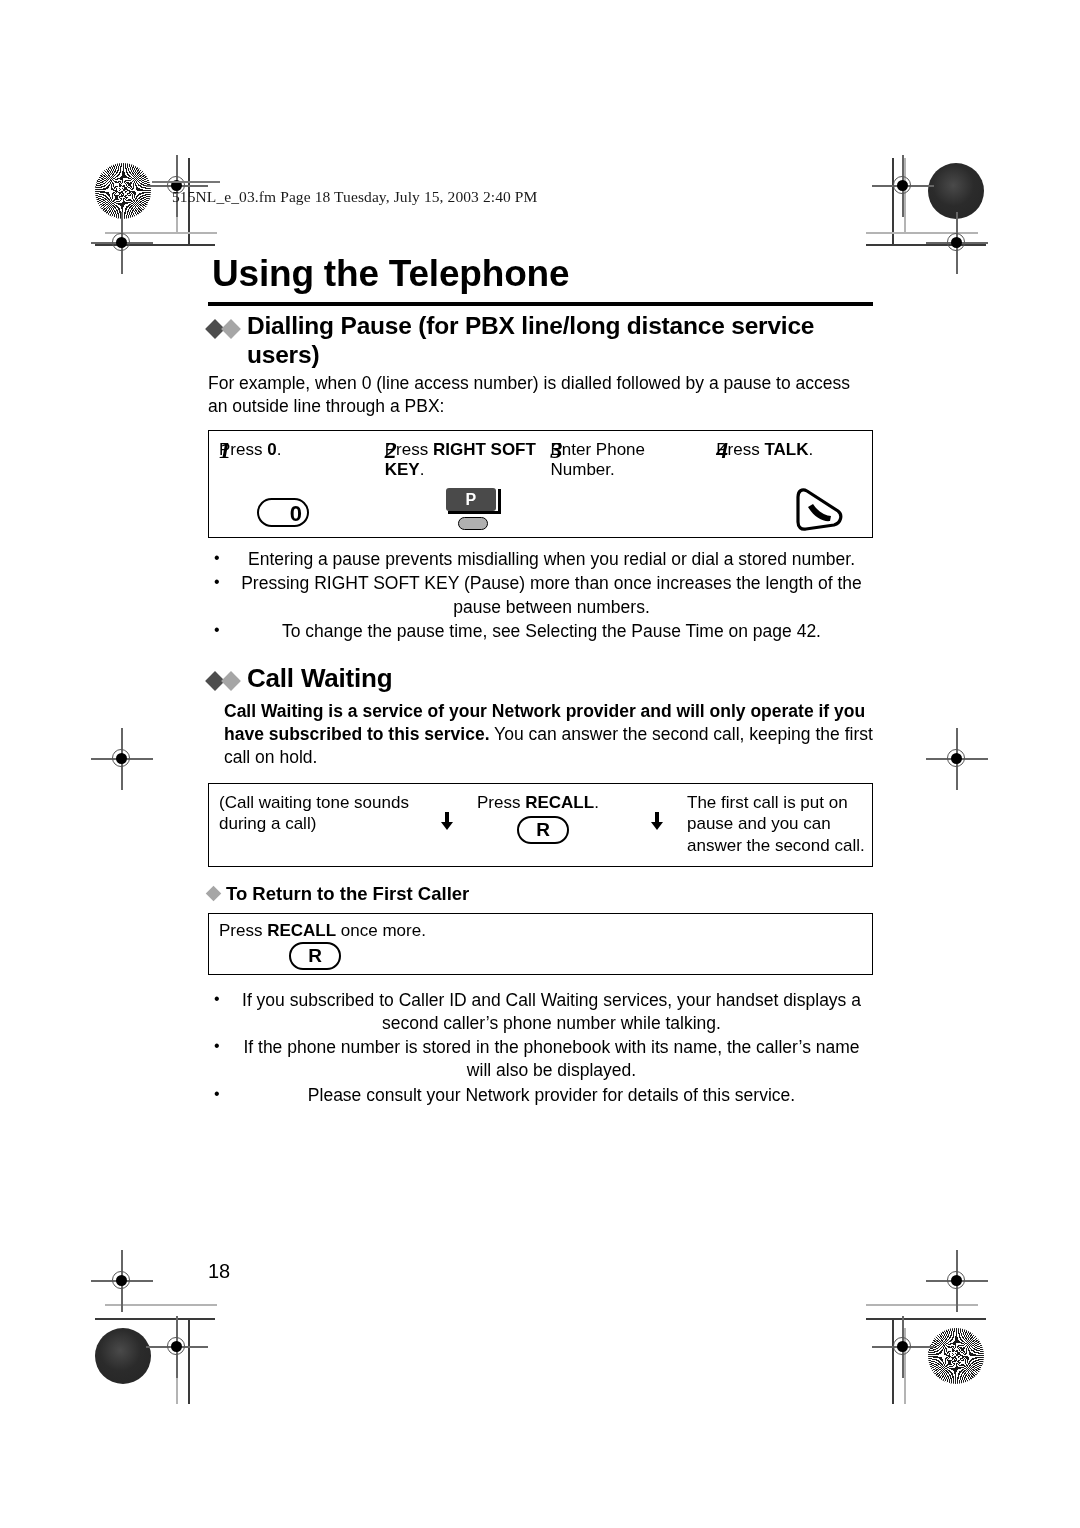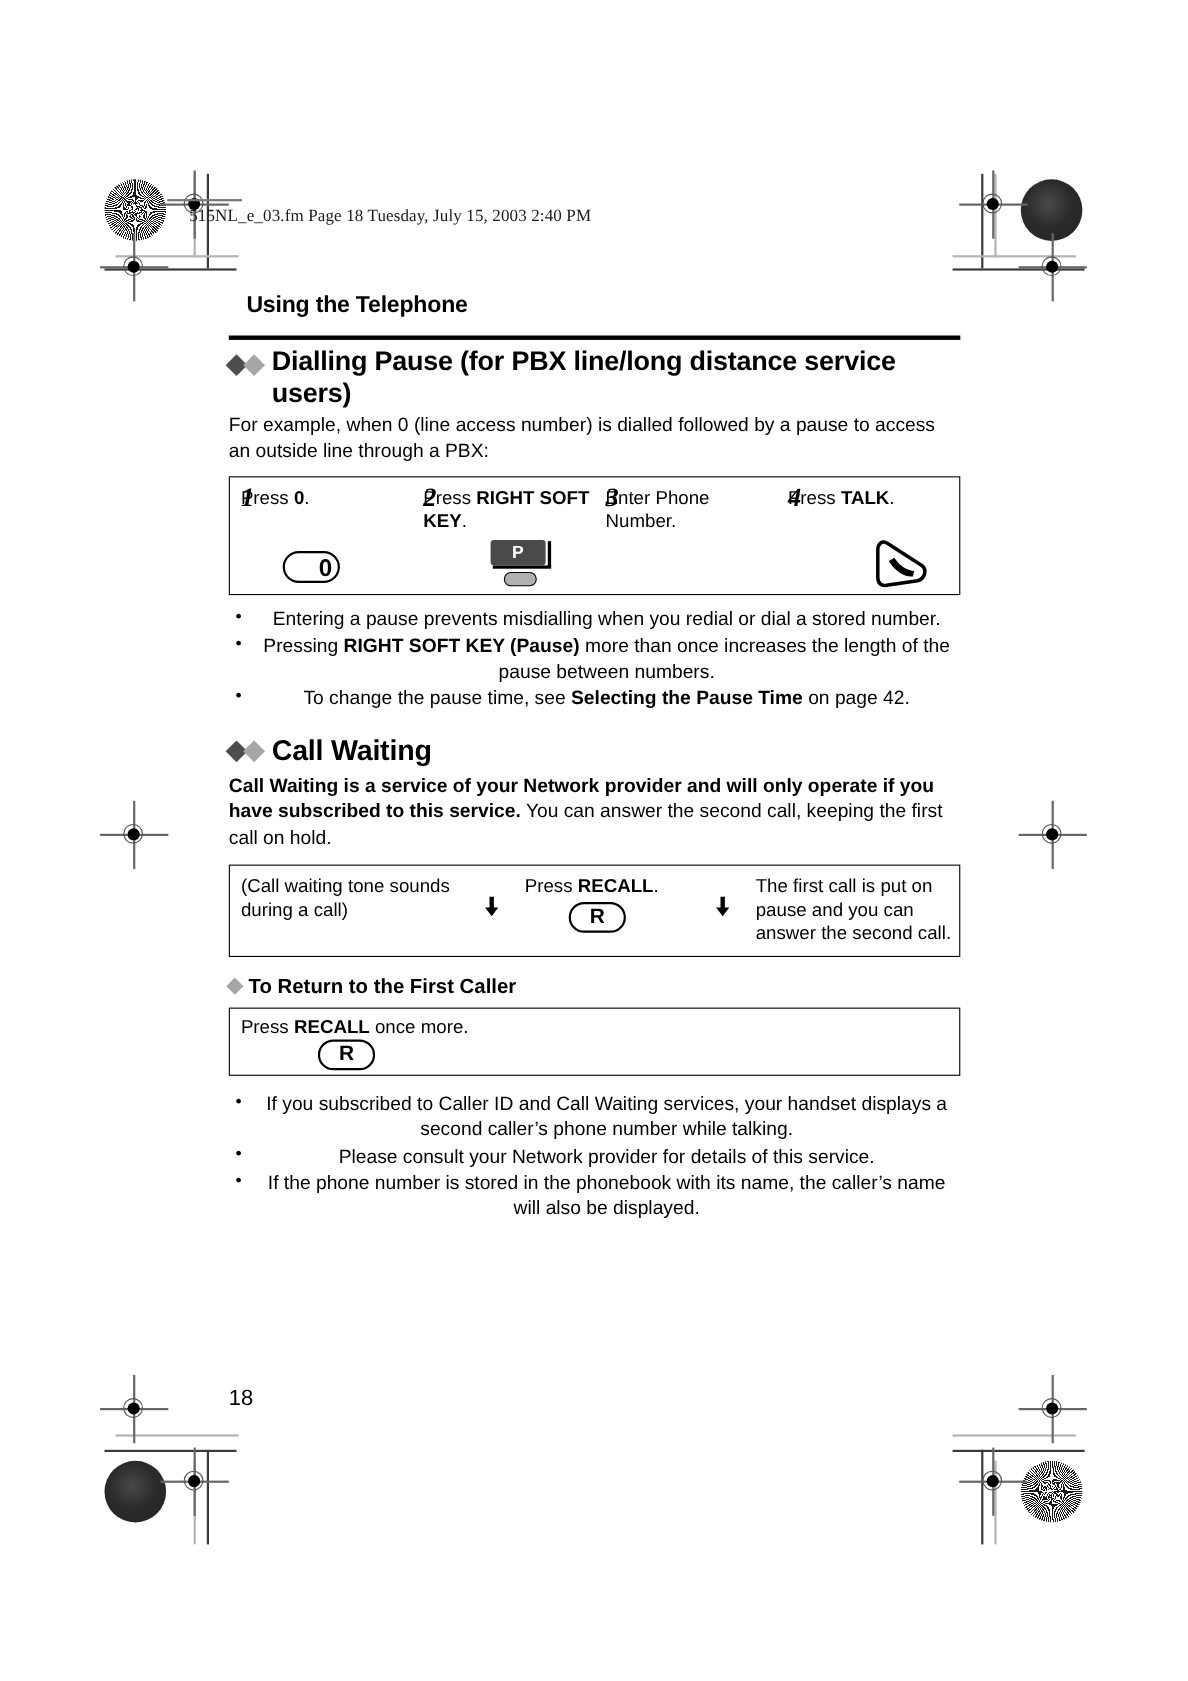--- a/index.html
+++ b/index.html
@@ -42,7 +42,7 @@
   .content{position:absolute;left:208px;top:250px;width:665px;}
 
   h1.page-title{
-    font-size:21px;font-weight:bold;margin:16px;letter-spacing:-.2px;
+    font-size:37px;font-weight:bold;margin:4px;letter-spacing:-.2px;
     line-height:1.1;
   }
   .title-rule{height:4px;background:#000;margin-top:7px;width:665px;}

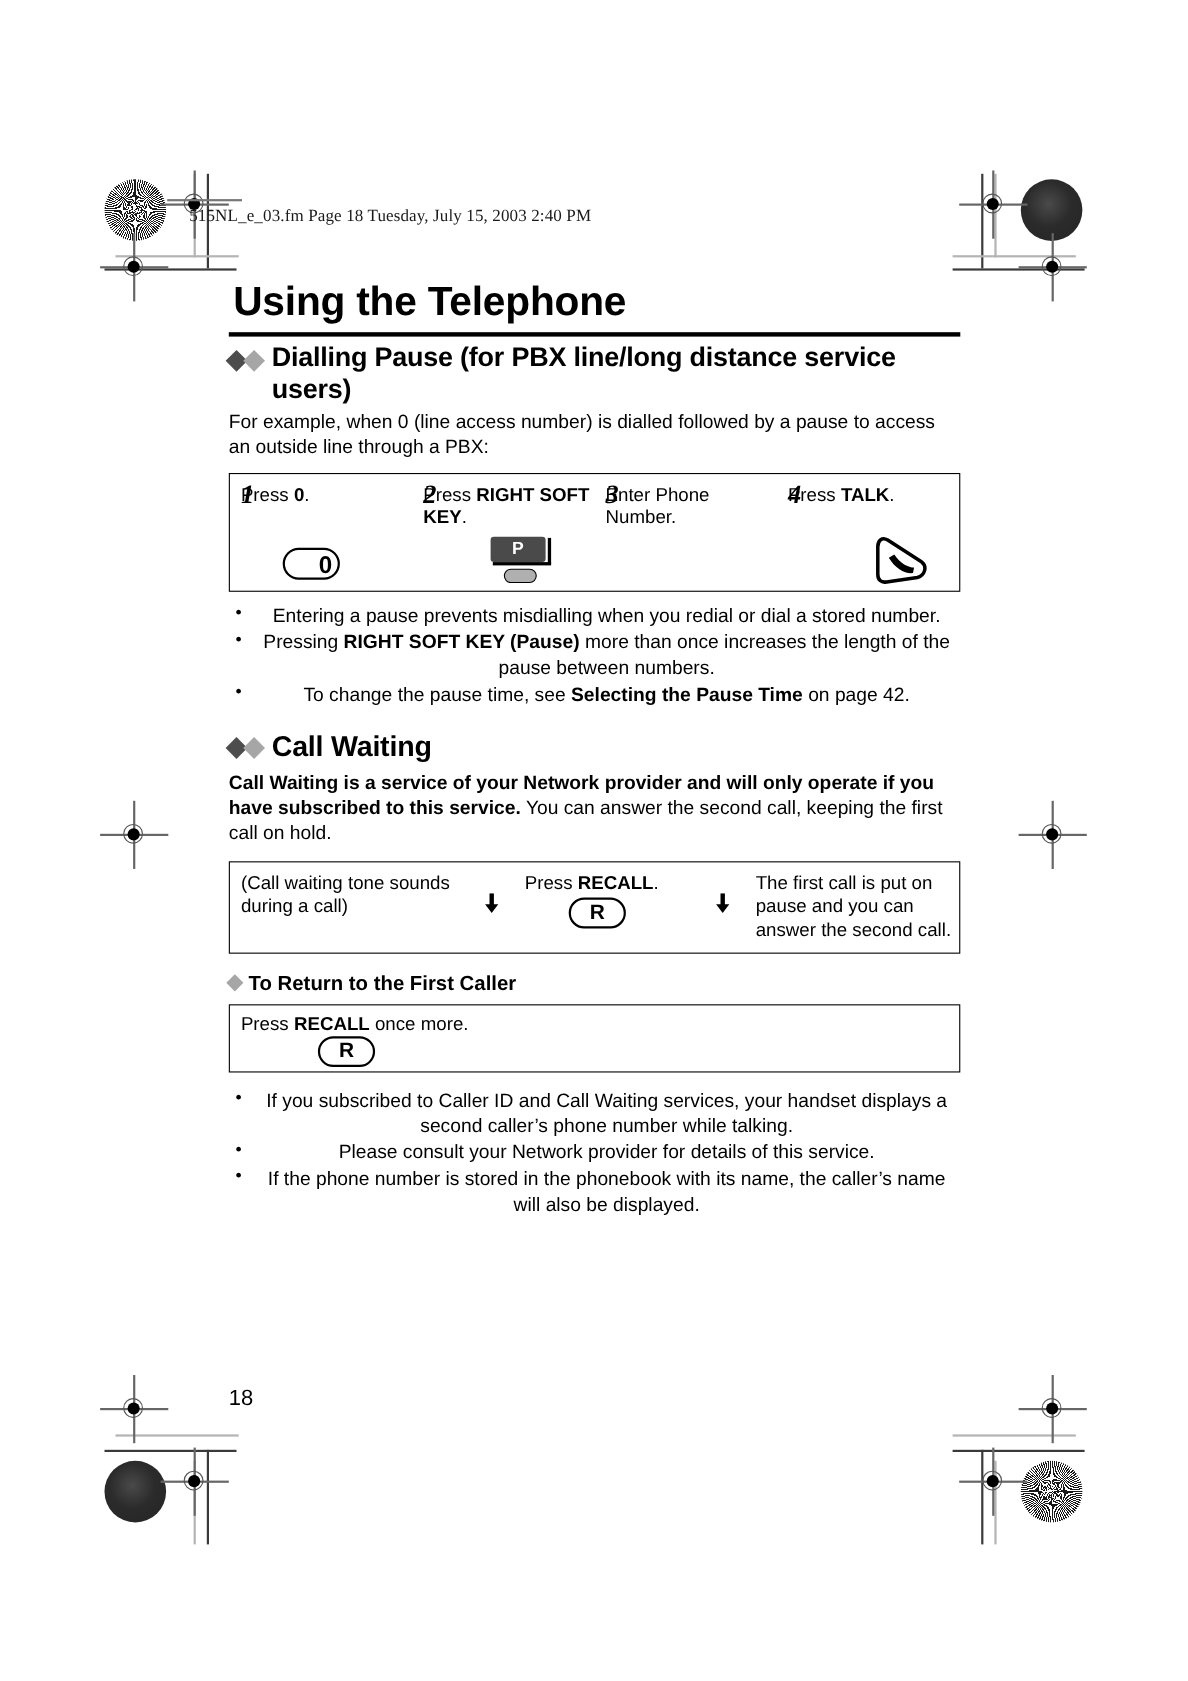--- a/index.html
+++ b/index.html
@@ -97,7 +97,7 @@
   ul.bl{list-style:none;margin:10px 0 0 0;padding:0;text-align:center;}
   ul.bl li{position:relative;padding-left:22px;font-size:17.5px;line-height:1.33;margin-bottom:1px;}
   ul.bl li:before{content:"\2022";position:absolute;left:6px;top:-1px;font-size:16px;}
-  ul.bl li b{font-weight:bold;margin-top:16px;}
+  ul.bl li b{font-weight:normal;margin-top:16px;}
 
   
   .cw-head{margin-top:20px;}

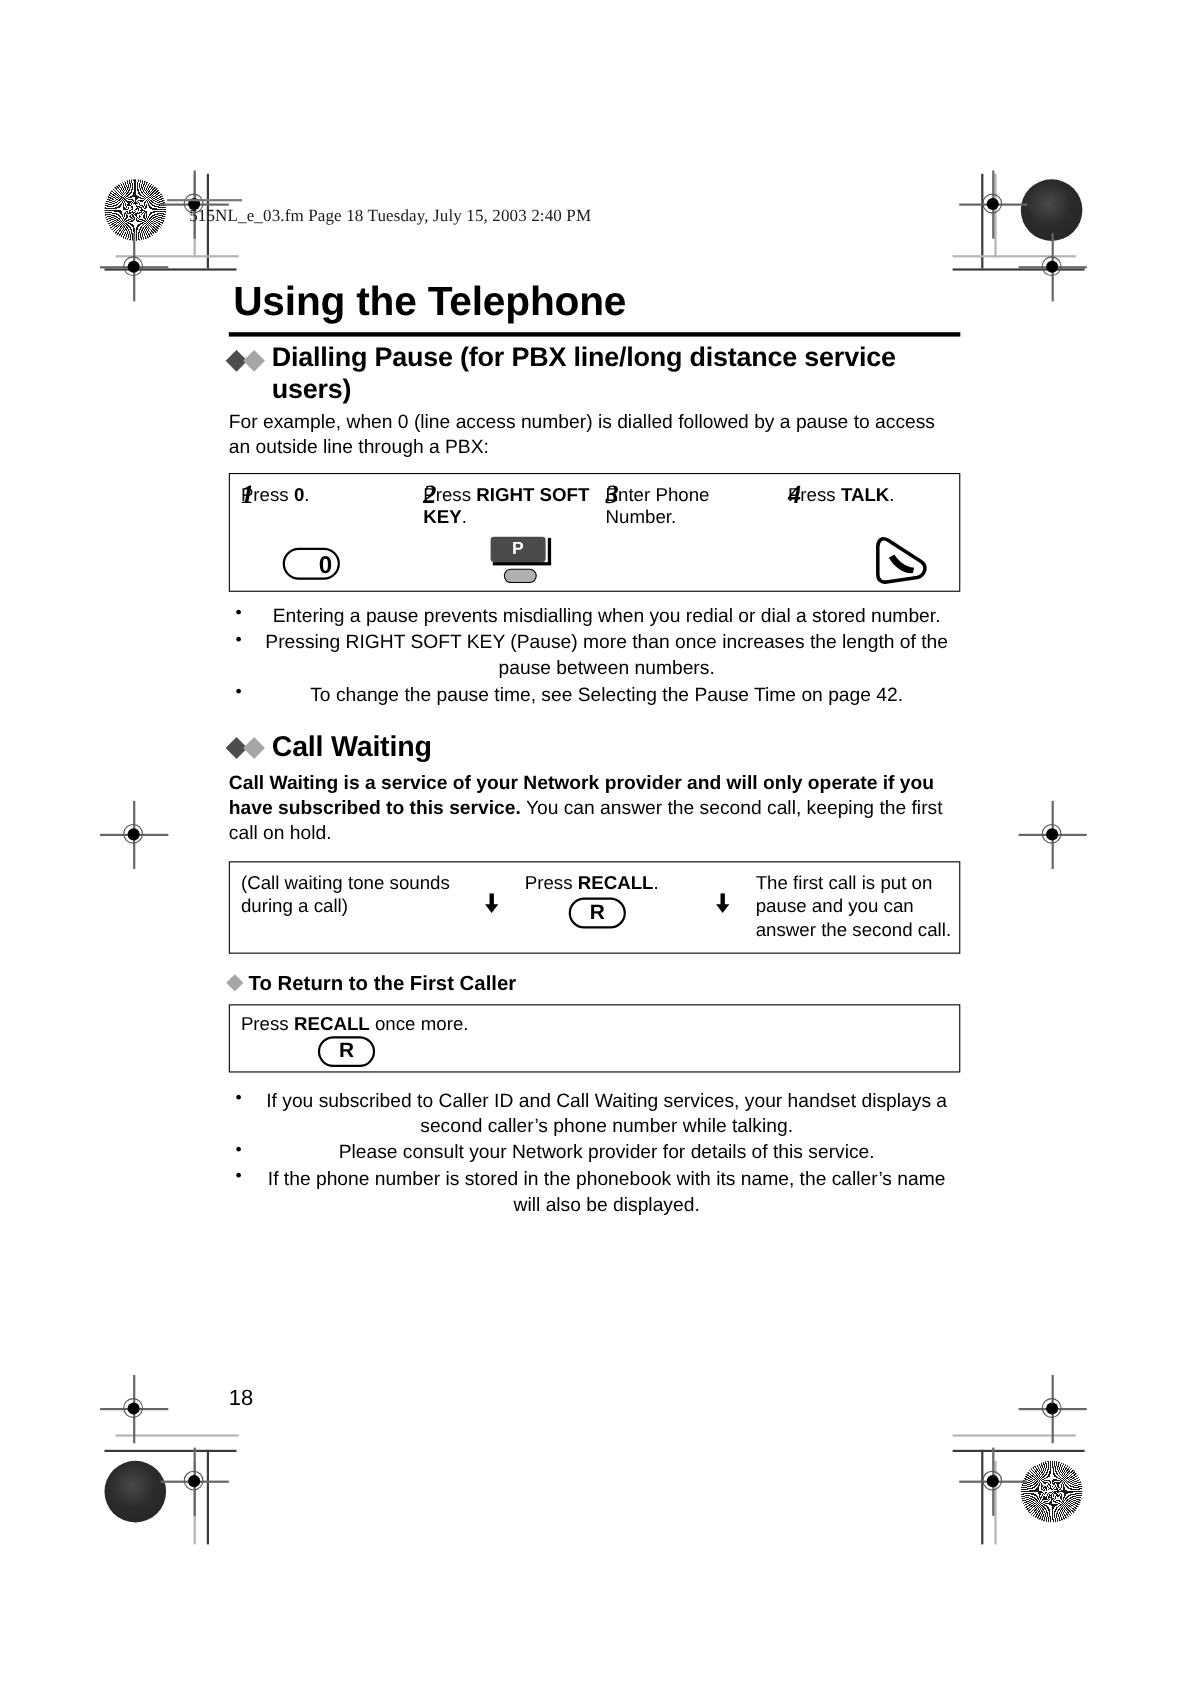--- a/index.html
+++ b/index.html
@@ -102,7 +102,7 @@
   
   .cw-head{margin-top:20px;}
   .cw-head h2{font-size:26px;}
-  p.lead{font-size:17.5px;line-height:1.33;margin:6px 0 0 0;}
+  p.lead{font-size:17.5px;line-height:1.33;margin:6px 0 0 16px;}
   p.lead b{font-weight:bold;}
 
   .cwbox{border:1.8px solid #000;margin-top:13px;box-sizing:border-box;height:84px;position:relative;}

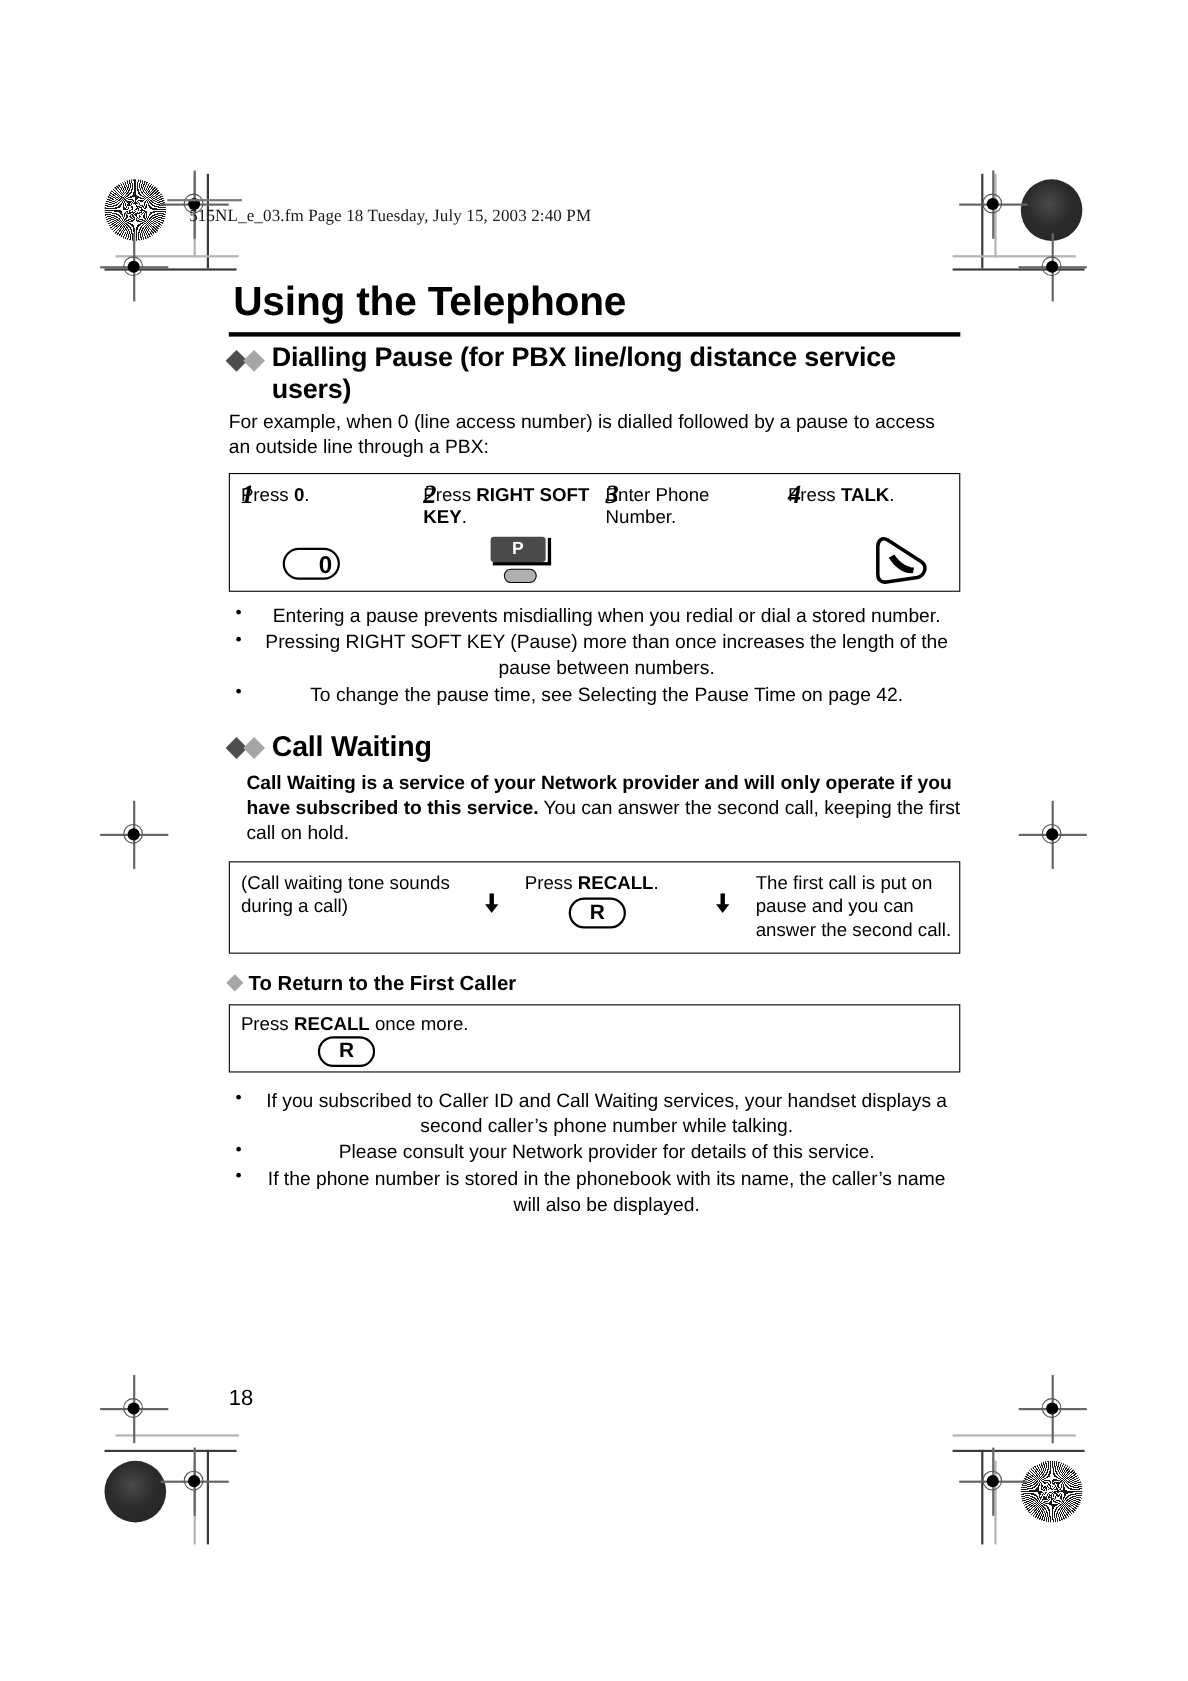--- a/index.html
+++ b/index.html
@@ -330,8 +330,8 @@
 
   <ul class="bl" style="margin-top:14px;">
     <li><span>If you subscribed to Caller ID and Call Waiting services, your handset displays a second caller’s phone number while talking.</span></li>
+    <li><span>If the phone number is stored in the phonebook with its name, the caller’s name will also be displayed.</span></li>
     <li><span>Please consult your Network provider for details of this service.</span></li>
-    <li><span>If the phone number is stored in the phonebook with its name, the caller’s name will also be displayed.</span></li>
   </ul>
 
 </div>

